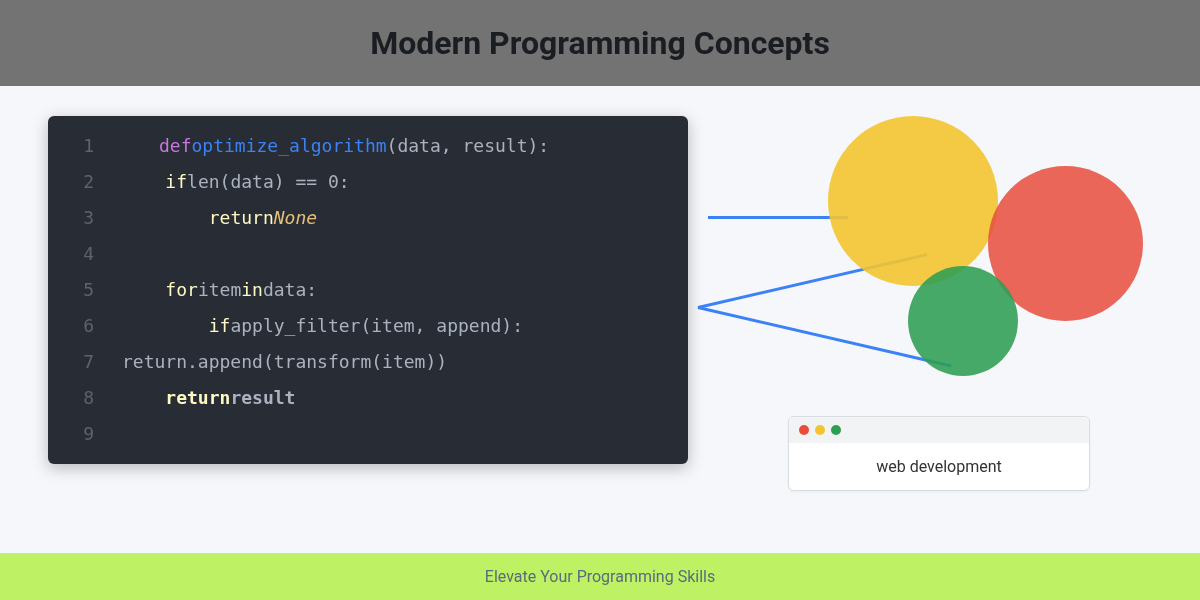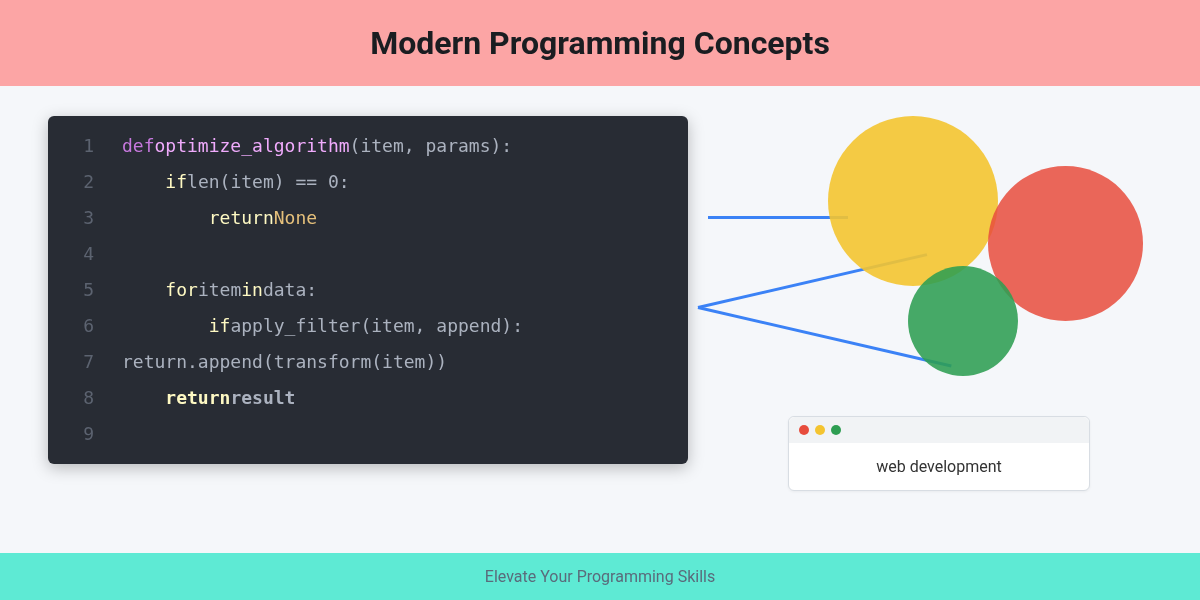--- a/index.html
+++ b/index.html
@@ -11,7 +11,7 @@
       overflow: hidden;
     }
     .header-bar {
-      background: #fca5a5;
+      background: #737373;
       padding: 24px 0;
       text-align: center;
     }

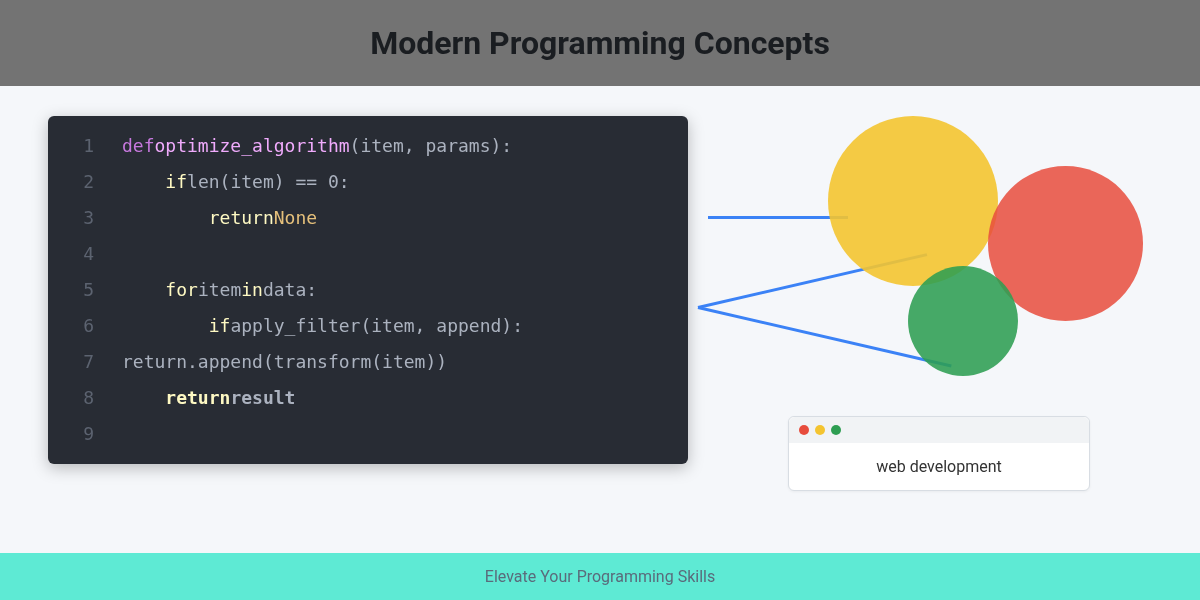--- a/index.html
+++ b/index.html
@@ -50,7 +50,7 @@
       margin-right: 28px;
       user-select: none;
     }
-    .kw { color: #c678dd; }
+    .kw { color: #c678dd; margin-left: 37px; }
     .fn { color: #f0abfc; }
     .cond { color: #fef9c3; }
     .var { color: #abb2bf; }

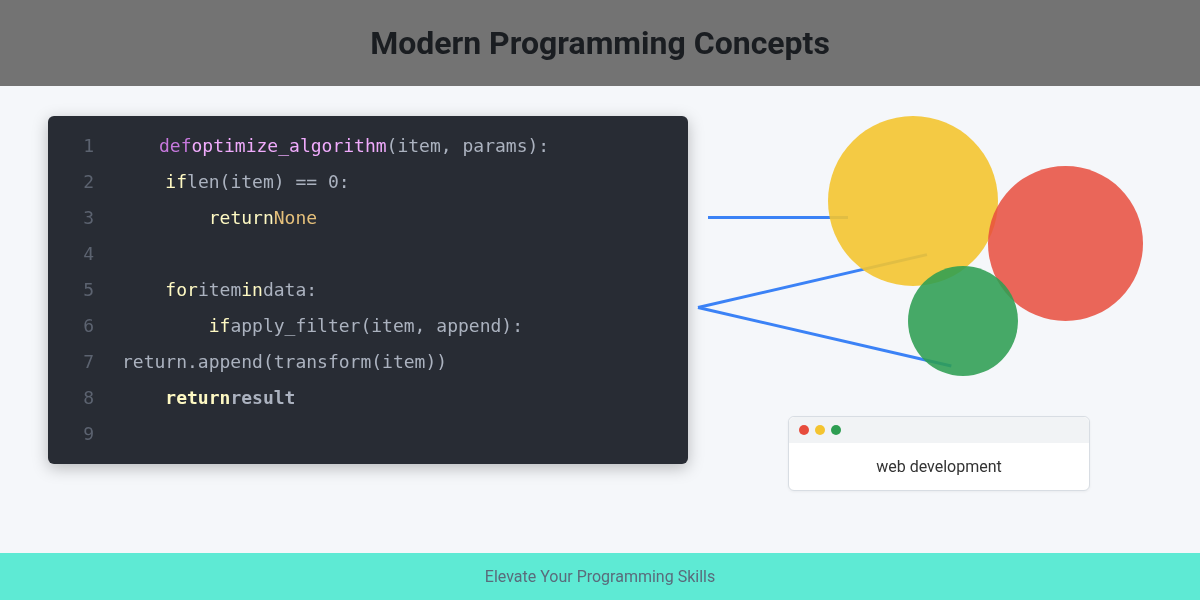--- a/index.html
+++ b/index.html
@@ -51,7 +51,7 @@
       user-select: none;
     }
     .kw { color: #c678dd; margin-left: 37px; }
-    .fn { color: #f0abfc; }
+    .fn { color: #3b82f6; }
     .cond { color: #fef9c3; }
     .var { color: #abb2bf; }
     .lit { color: #e5c07b; }

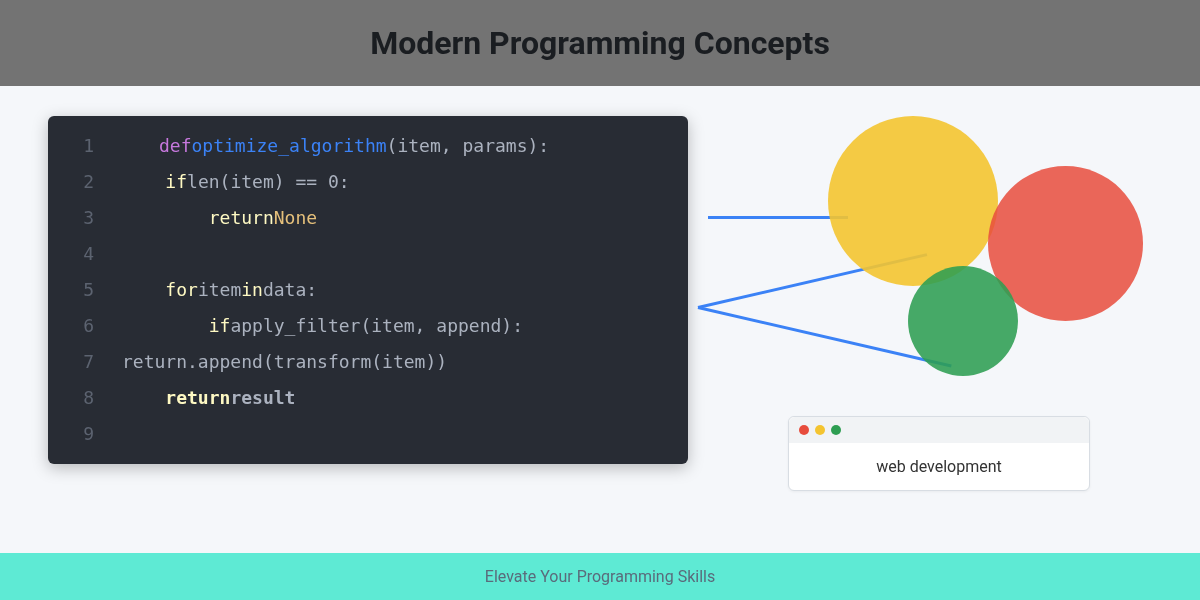--- a/index.html
+++ b/index.html
@@ -130,7 +130,7 @@
   <div class="code-panel" id="code-panel">
       <div class="code-line">
         <span class="line-num">1</span>
-        <span style="white-space: pre;"><span class="kw">def</span><span class="fn">optimize_algorithm</span><span class="var">(item, params):</span></span>
+        <span style="white-space: pre;"><span class="kw">def</span><span class="fn">optimize_algorithm</span><span class="var">(data, result):</span></span>
       </div>
       <div class="code-line">
         <span class="line-num">2</span>

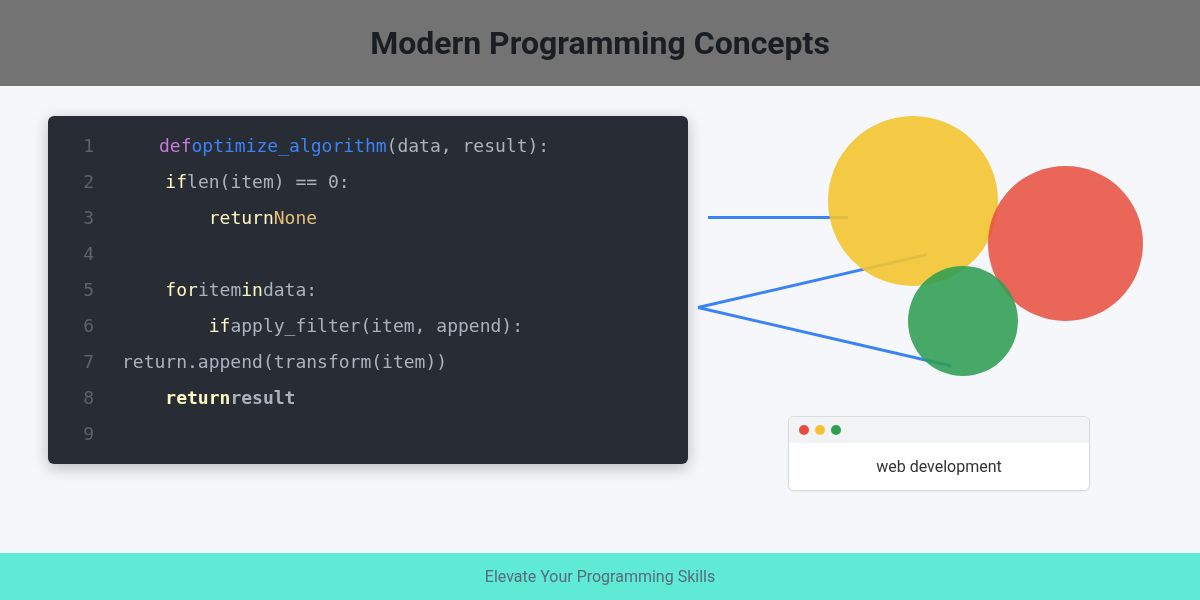--- a/index.html
+++ b/index.html
@@ -134,7 +134,7 @@
       </div>
       <div class="code-line">
         <span class="line-num">2</span>
-        <span style="white-space: pre;">    <span class="cond">if</span><span class="var">len(item) == 0:</span></span>
+        <span style="white-space: pre;">    <span class="cond">if</span><span class="var">len(data) == 0:</span></span>
       </div>
       <div class="code-line">
         <span class="line-num">3</span>

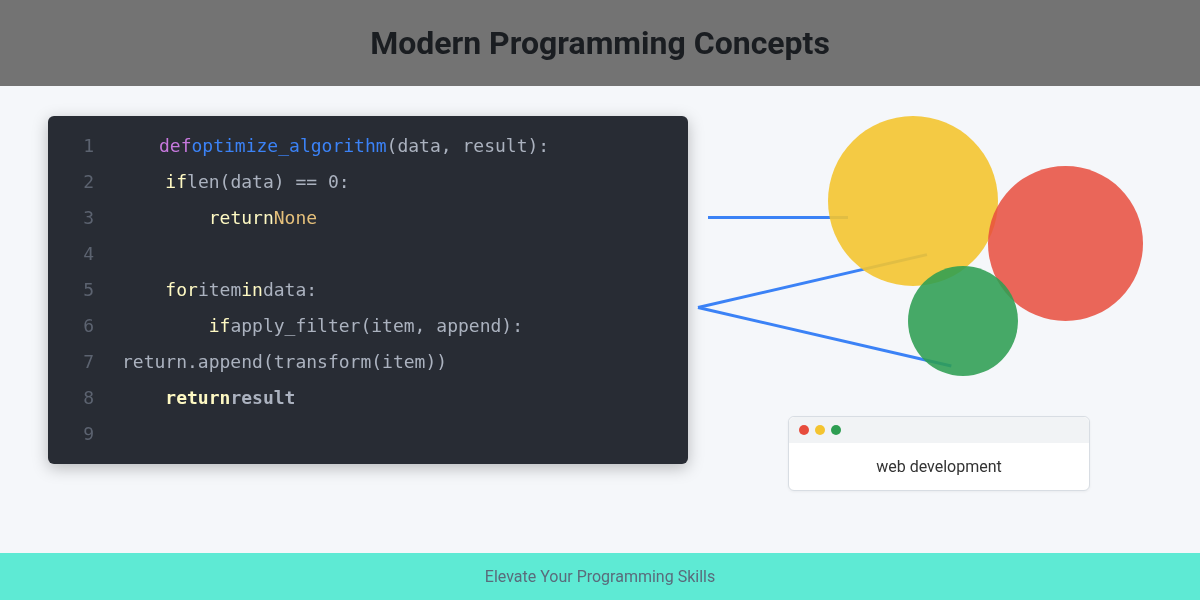--- a/index.html
+++ b/index.html
@@ -54,7 +54,7 @@
     .fn { color: #3b82f6; }
     .cond { color: #fef9c3; }
     .var { color: #abb2bf; }
-    .lit { color: #e5c07b; }
+    .lit { color: #e5c07b; font-style: italic; }
     .right-col {
       flex: 1;
       position: relative;

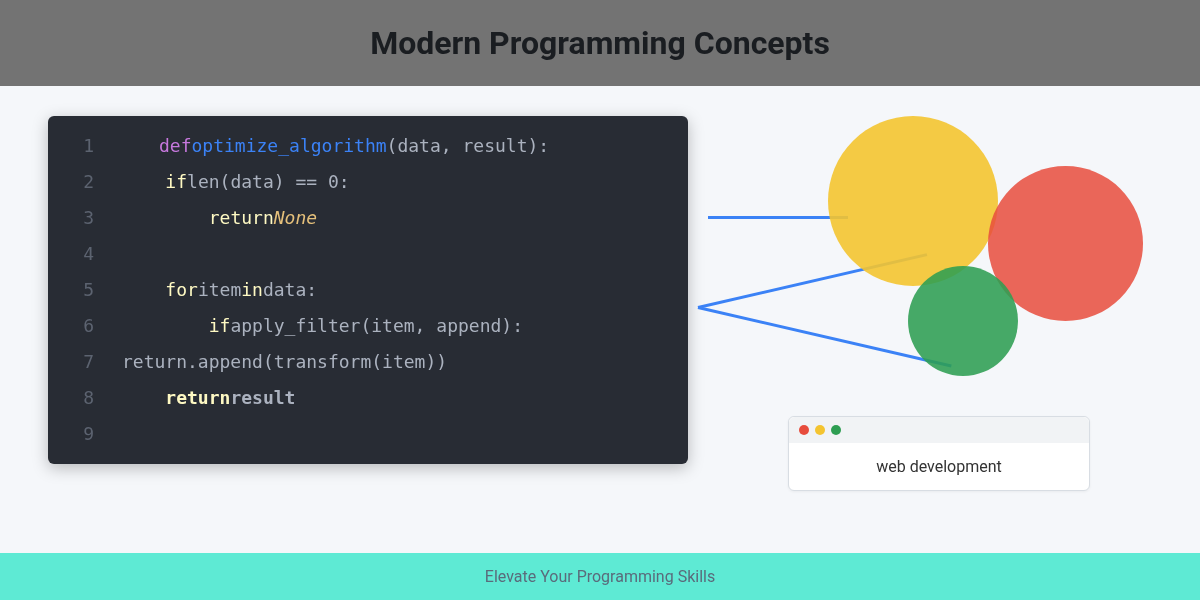--- a/index.html
+++ b/index.html
@@ -108,7 +108,7 @@
       font-size: 16px;
     }
     .footer-bar {
-      background: #5eead4;
+      background: #bef264;
       padding: 14px 0;
       text-align: center;
       color: #5a6b7b;

